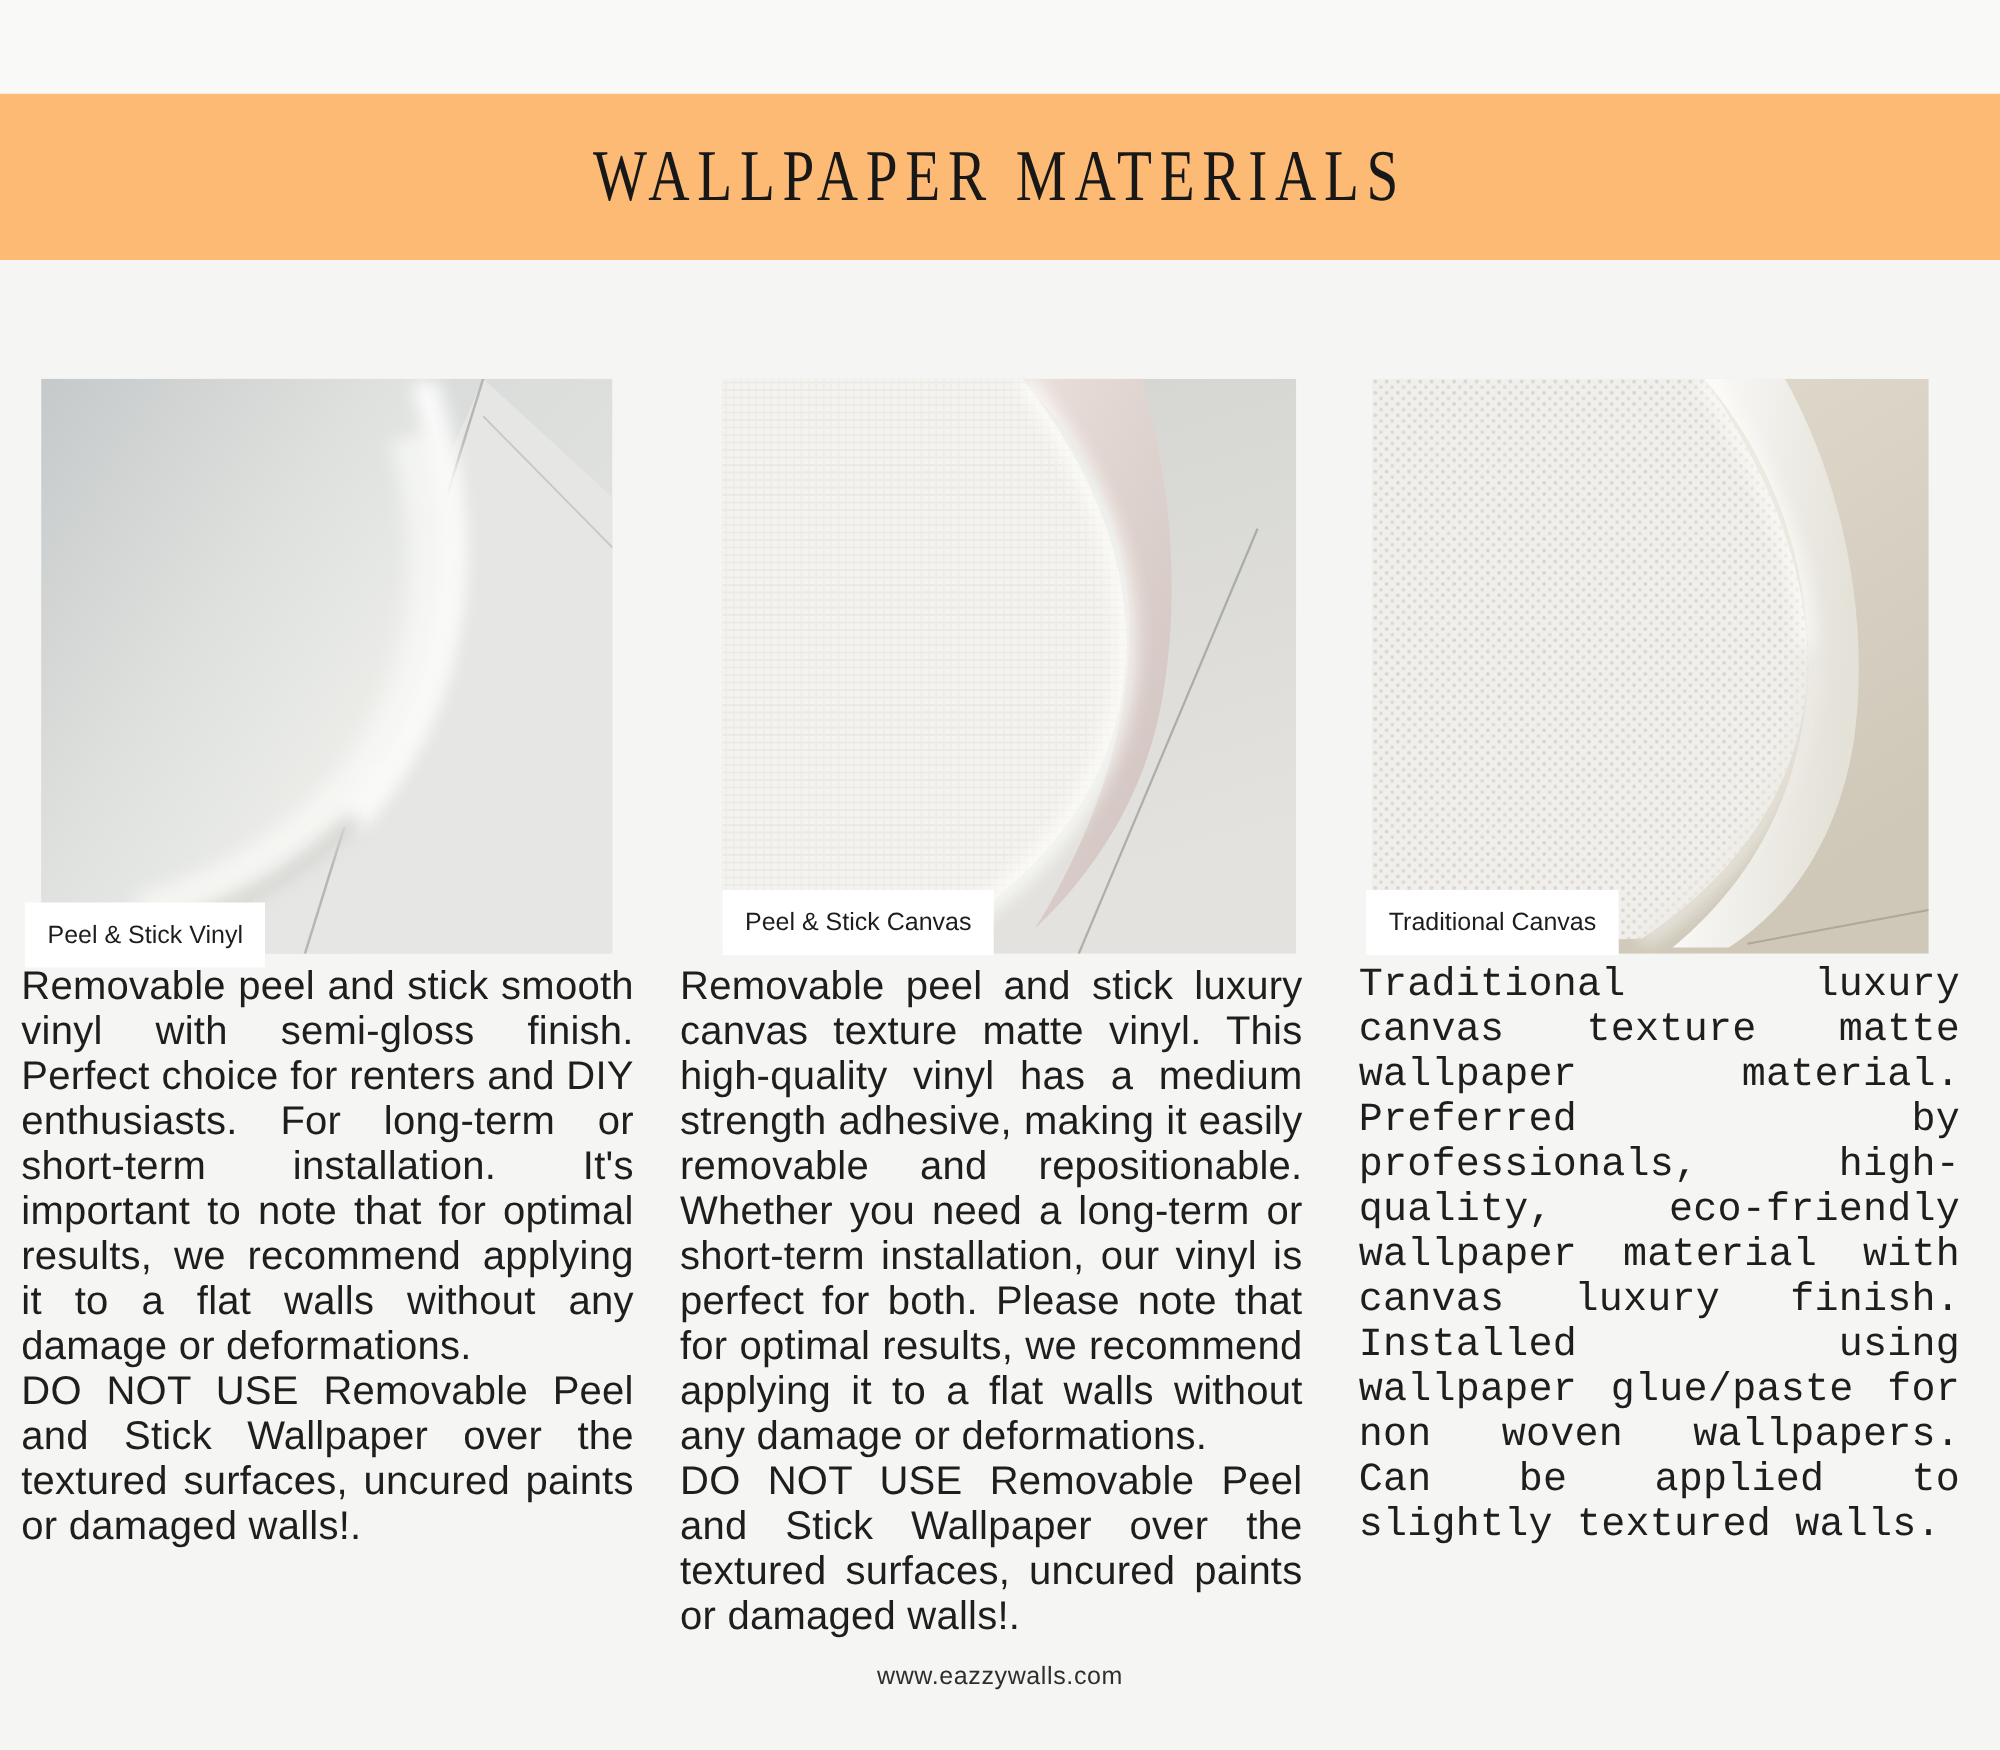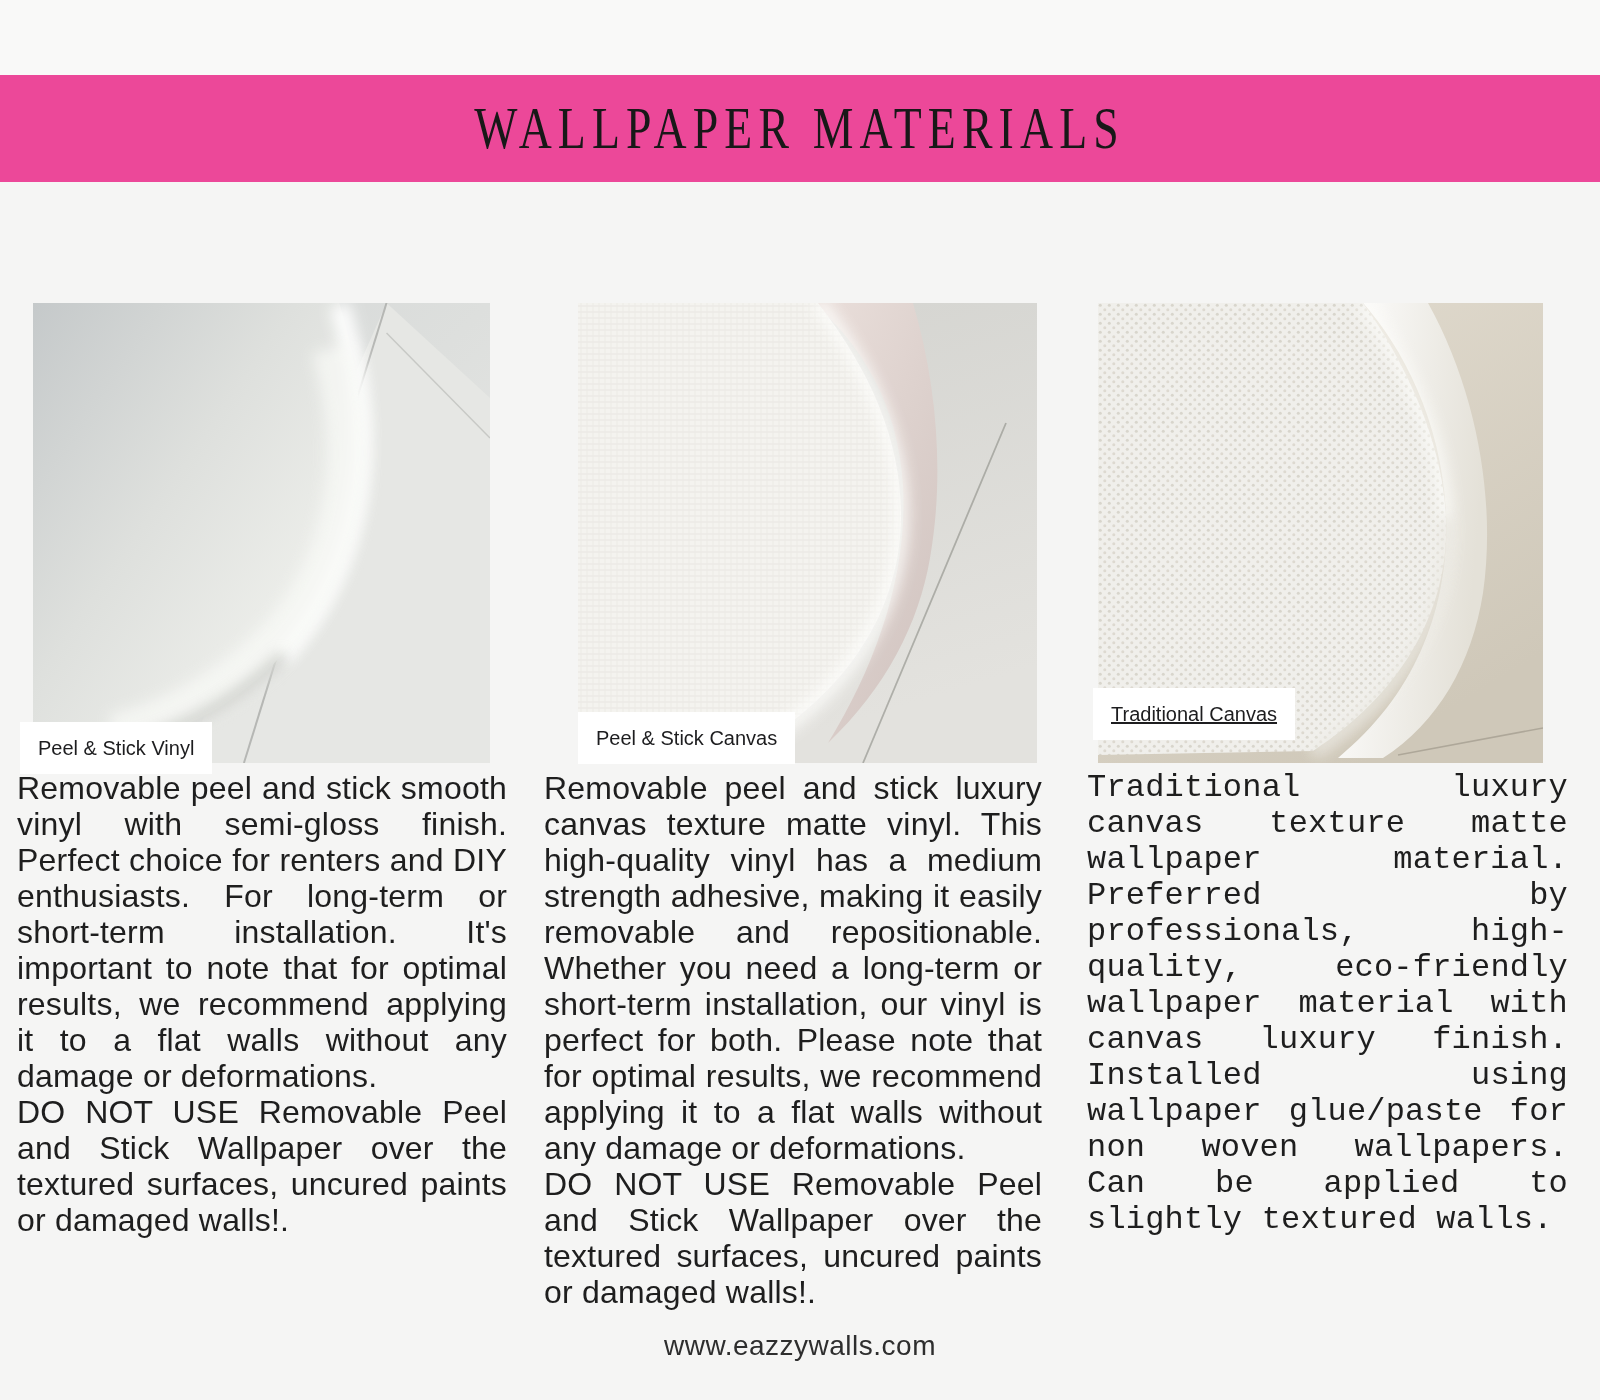--- a/index.html
+++ b/index.html
@@ -6,7 +6,7 @@
   body{font-family:"Liberation Sans",sans-serif;background:#ffffff;}
   .page{position:relative;width:1600px;height:1400px;background:#f5f5f4;overflow:hidden;}
   .top-strip{position:absolute;left:0;top:0;width:100%;height:75px;background:#f9f9f8;}
-  .band{position:absolute;left:0;top:75px;width:100%;height:107px;background:#ec4899;
+  .band{position:absolute;left:0;top:75px;width:100%;height:133px;background:#fdba74;
         display:flex;align-items:center;justify-content:center;}
   .band h1{margin:0;font-family:"Liberation Serif",serif;font-weight:500;
            font-size:52px;letter-spacing:7px;color:#181818;

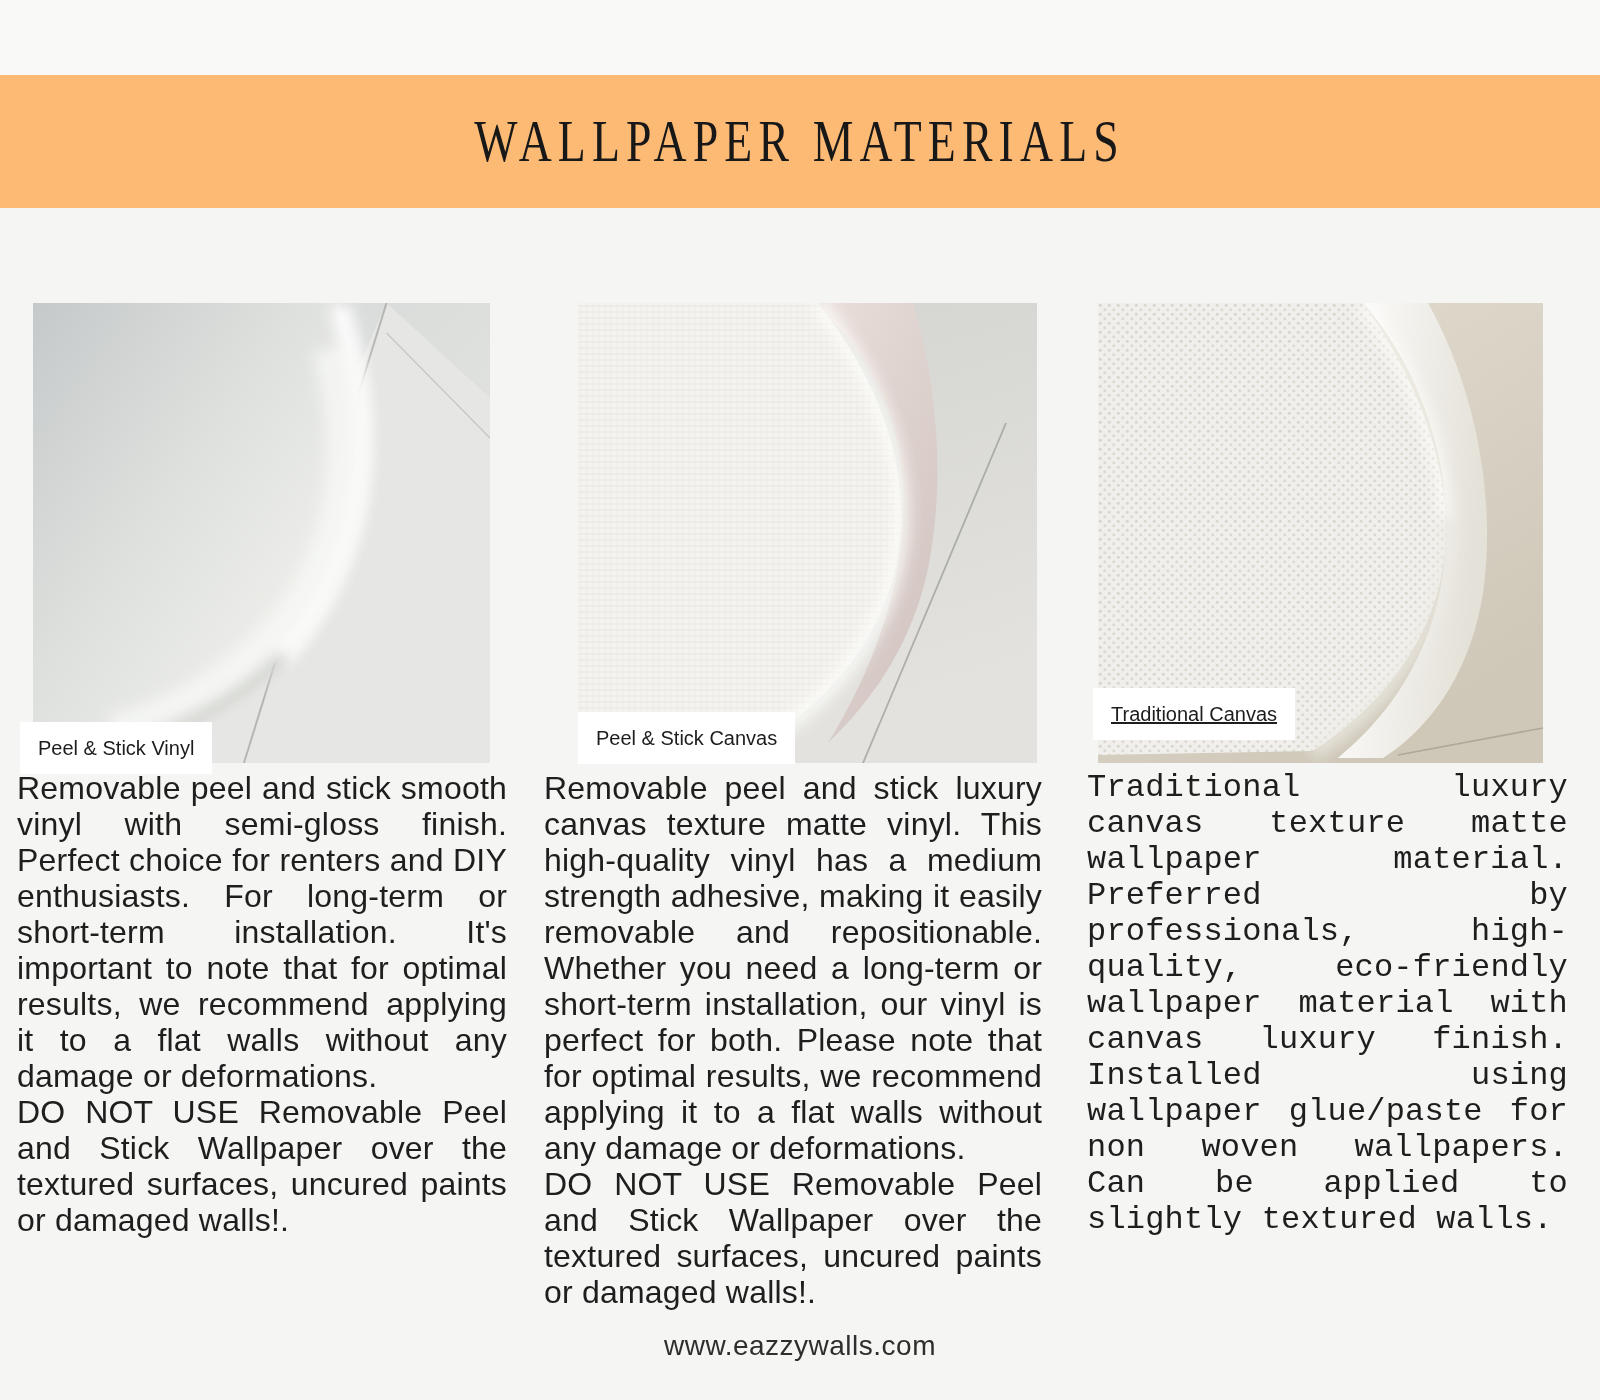--- a/index.html
+++ b/index.html
@@ -121,7 +121,7 @@
 
   <div class="material-label" style="left:20px;top:722px;">Peel &amp; Stick Vinyl</div>
   <div class="material-label" style="left:578px;top:712px;">Peel &amp; Stick Canvas</div>
-  <div class="material-label" style="left:1093px;top:688px;text-decoration:underline;">Traditional Canvas</div>
+  <div class="material-label" style="left:1093px;top:712px;">Traditional Canvas</div>
 
   <div class="copy" style="left:17px;width:490px;">
     <p>Removable peel and stick smooth vinyl with semi-gloss finish. Perfect choice for renters and DIY enthusiasts. For long-term or short-term installation. It's important to note that for optimal results, we recommend applying it to a flat walls without any damage or deformations.</p>

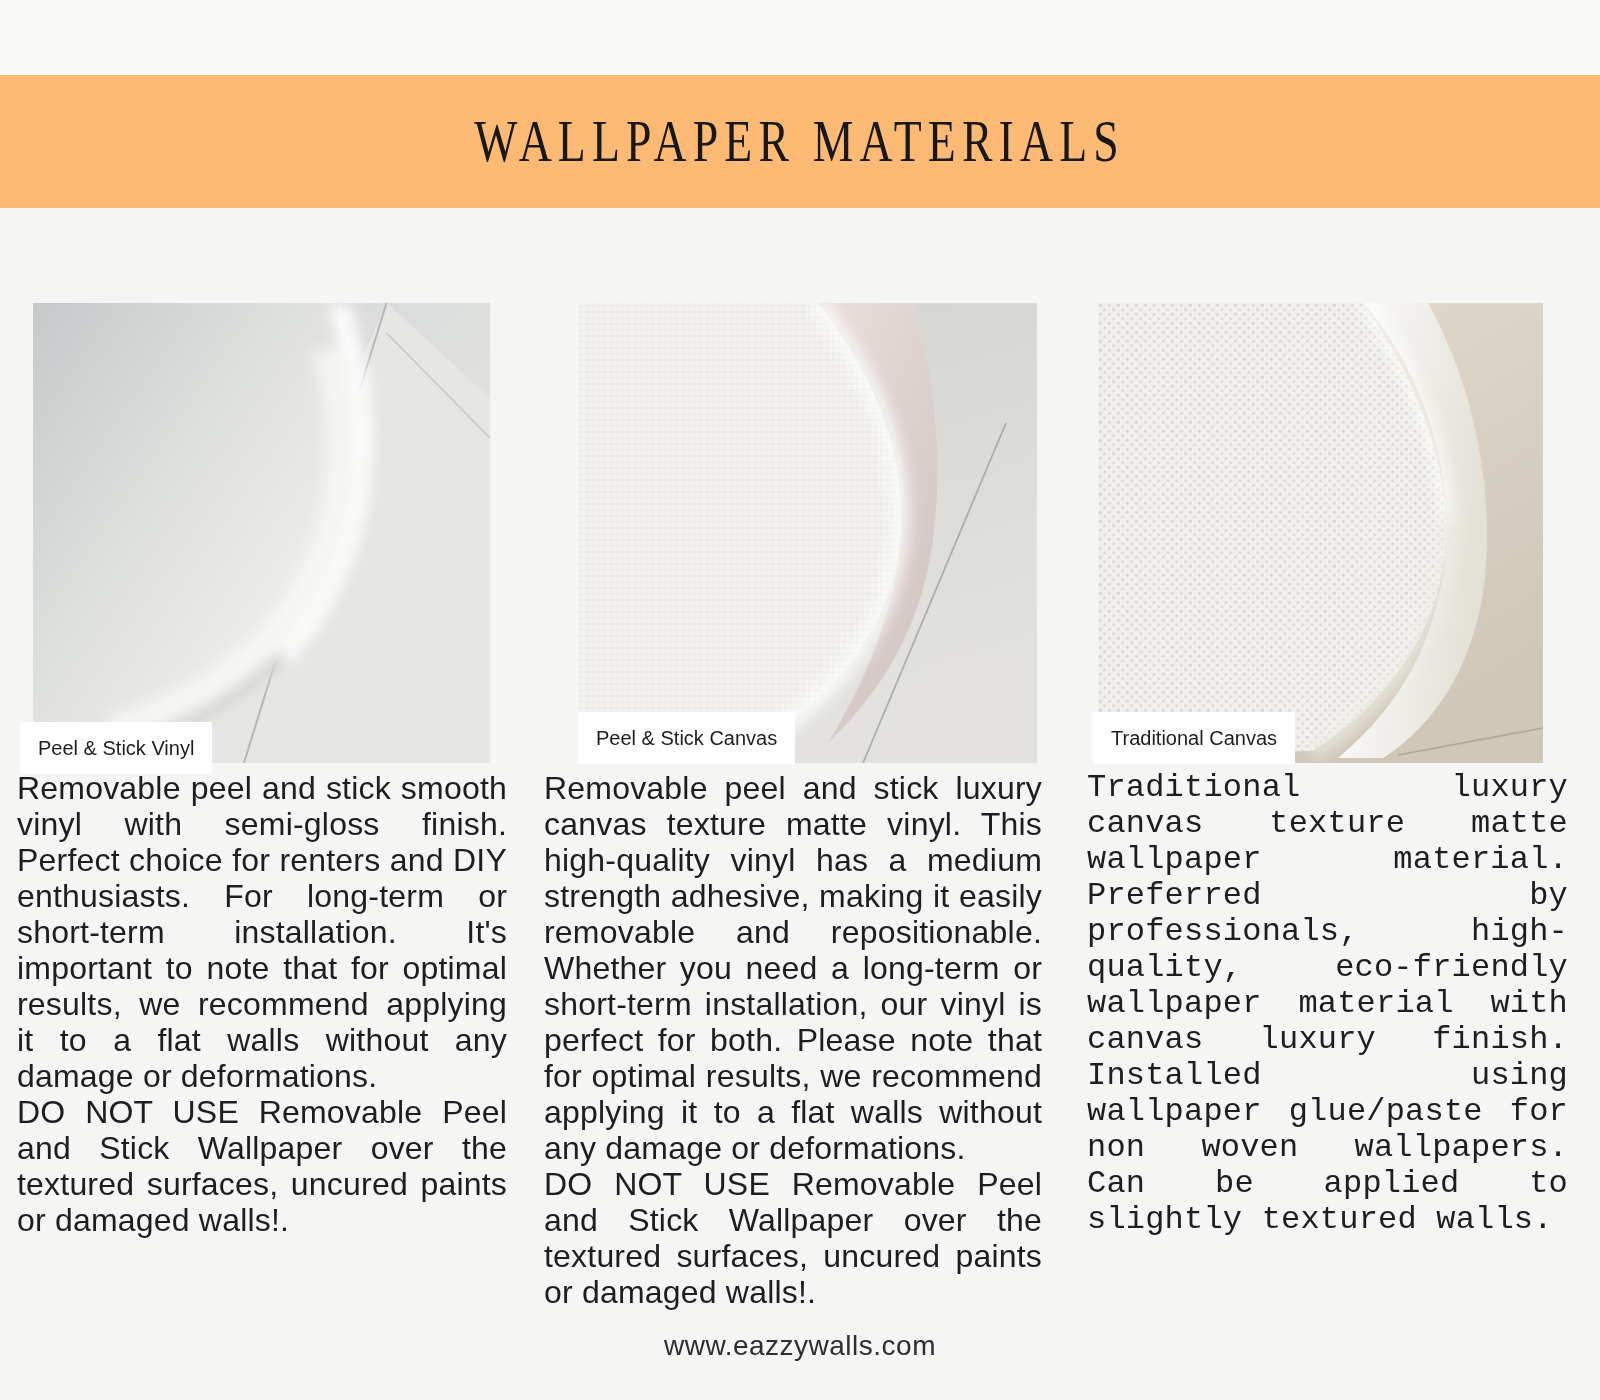--- a/index.html
+++ b/index.html
@@ -20,7 +20,7 @@
   .copy p{margin:0;}
   .warning{text-decoration-thickness:2.5px;text-underline-offset:6px;}
   .footer{position:absolute;left:0;top:1330px;width:100%;text-align:center;
-          font-size:28px;color:#2e2e2e;letter-spacing:0.5px;}
+          font-size:20px;color:#2e2e2e;letter-spacing:0.5px;}
 </style>
 </head>
 <body>

